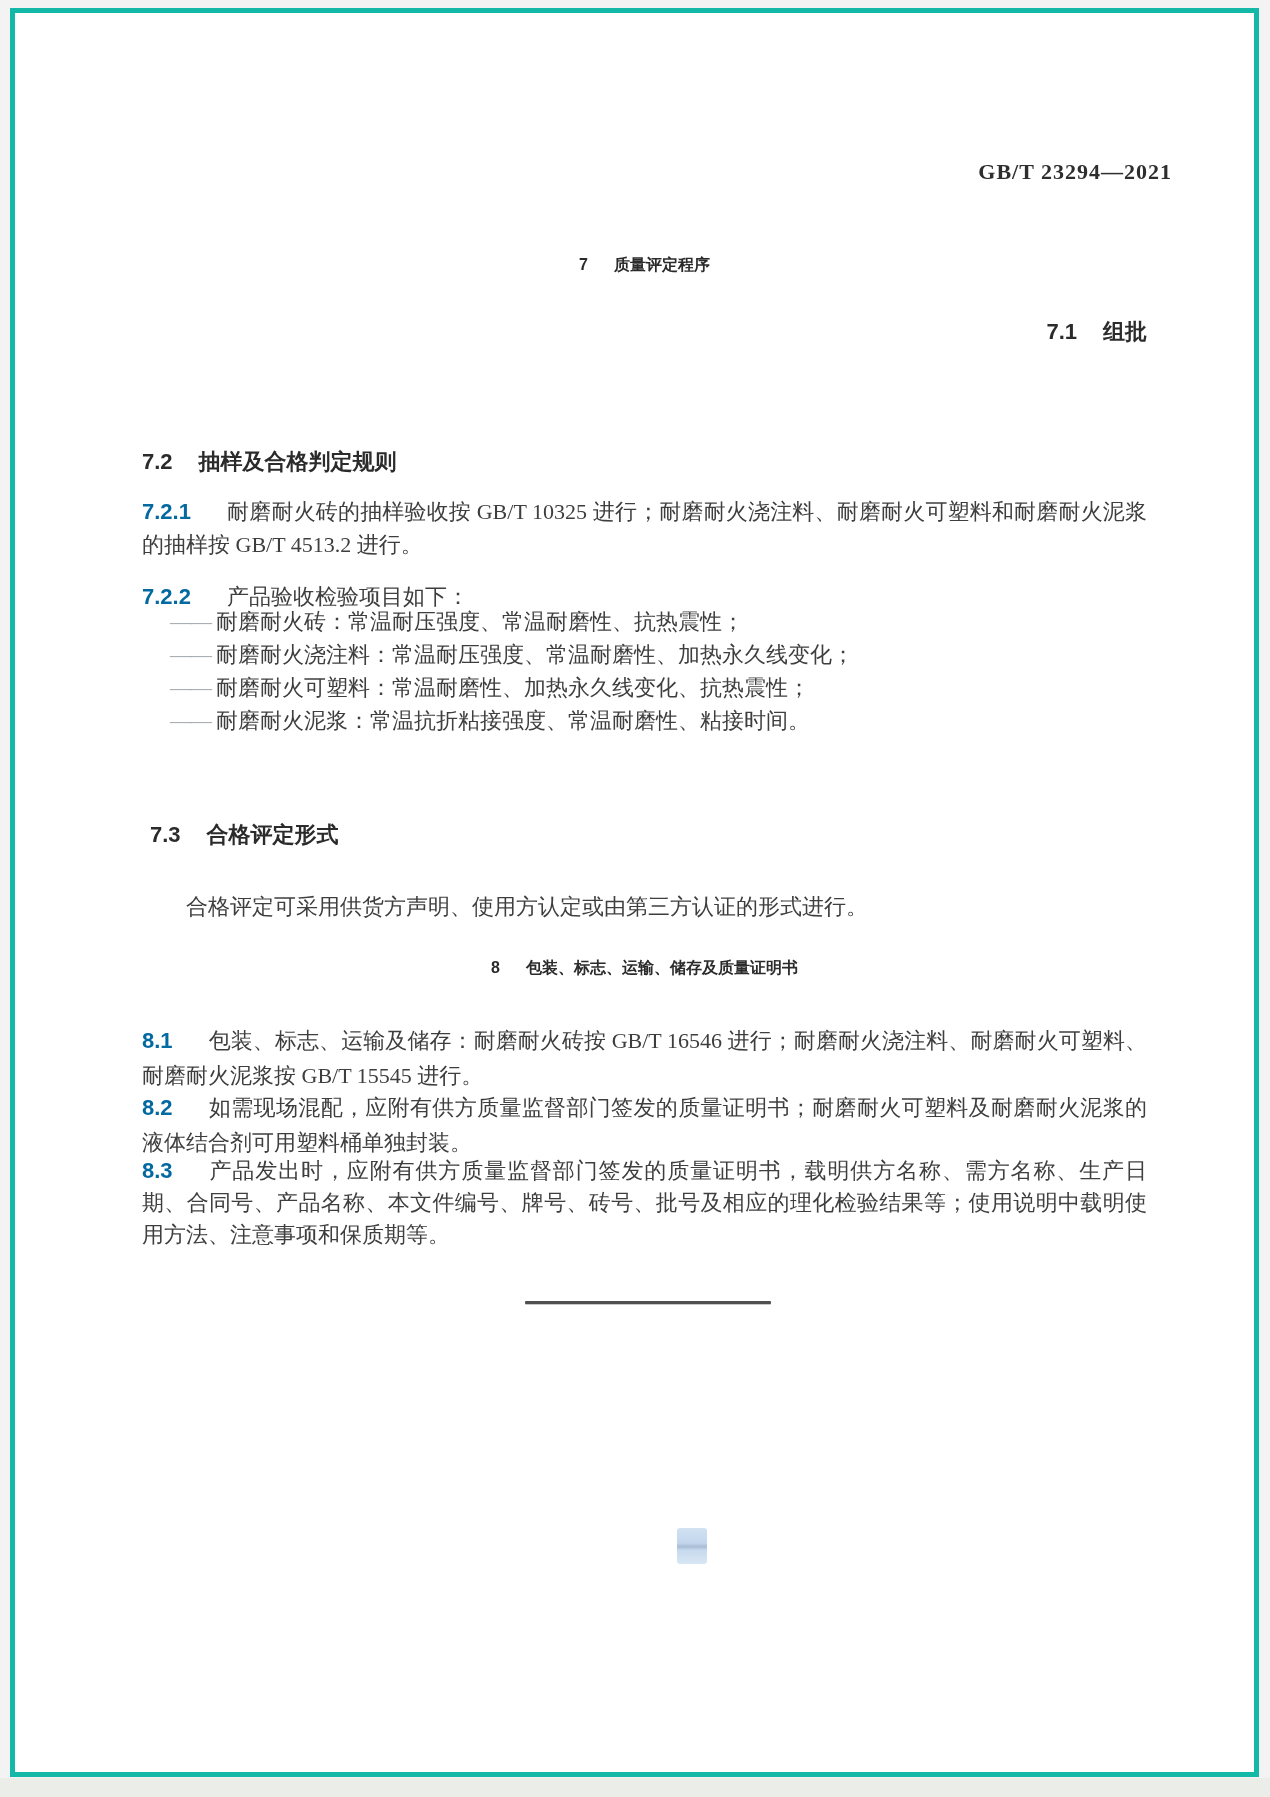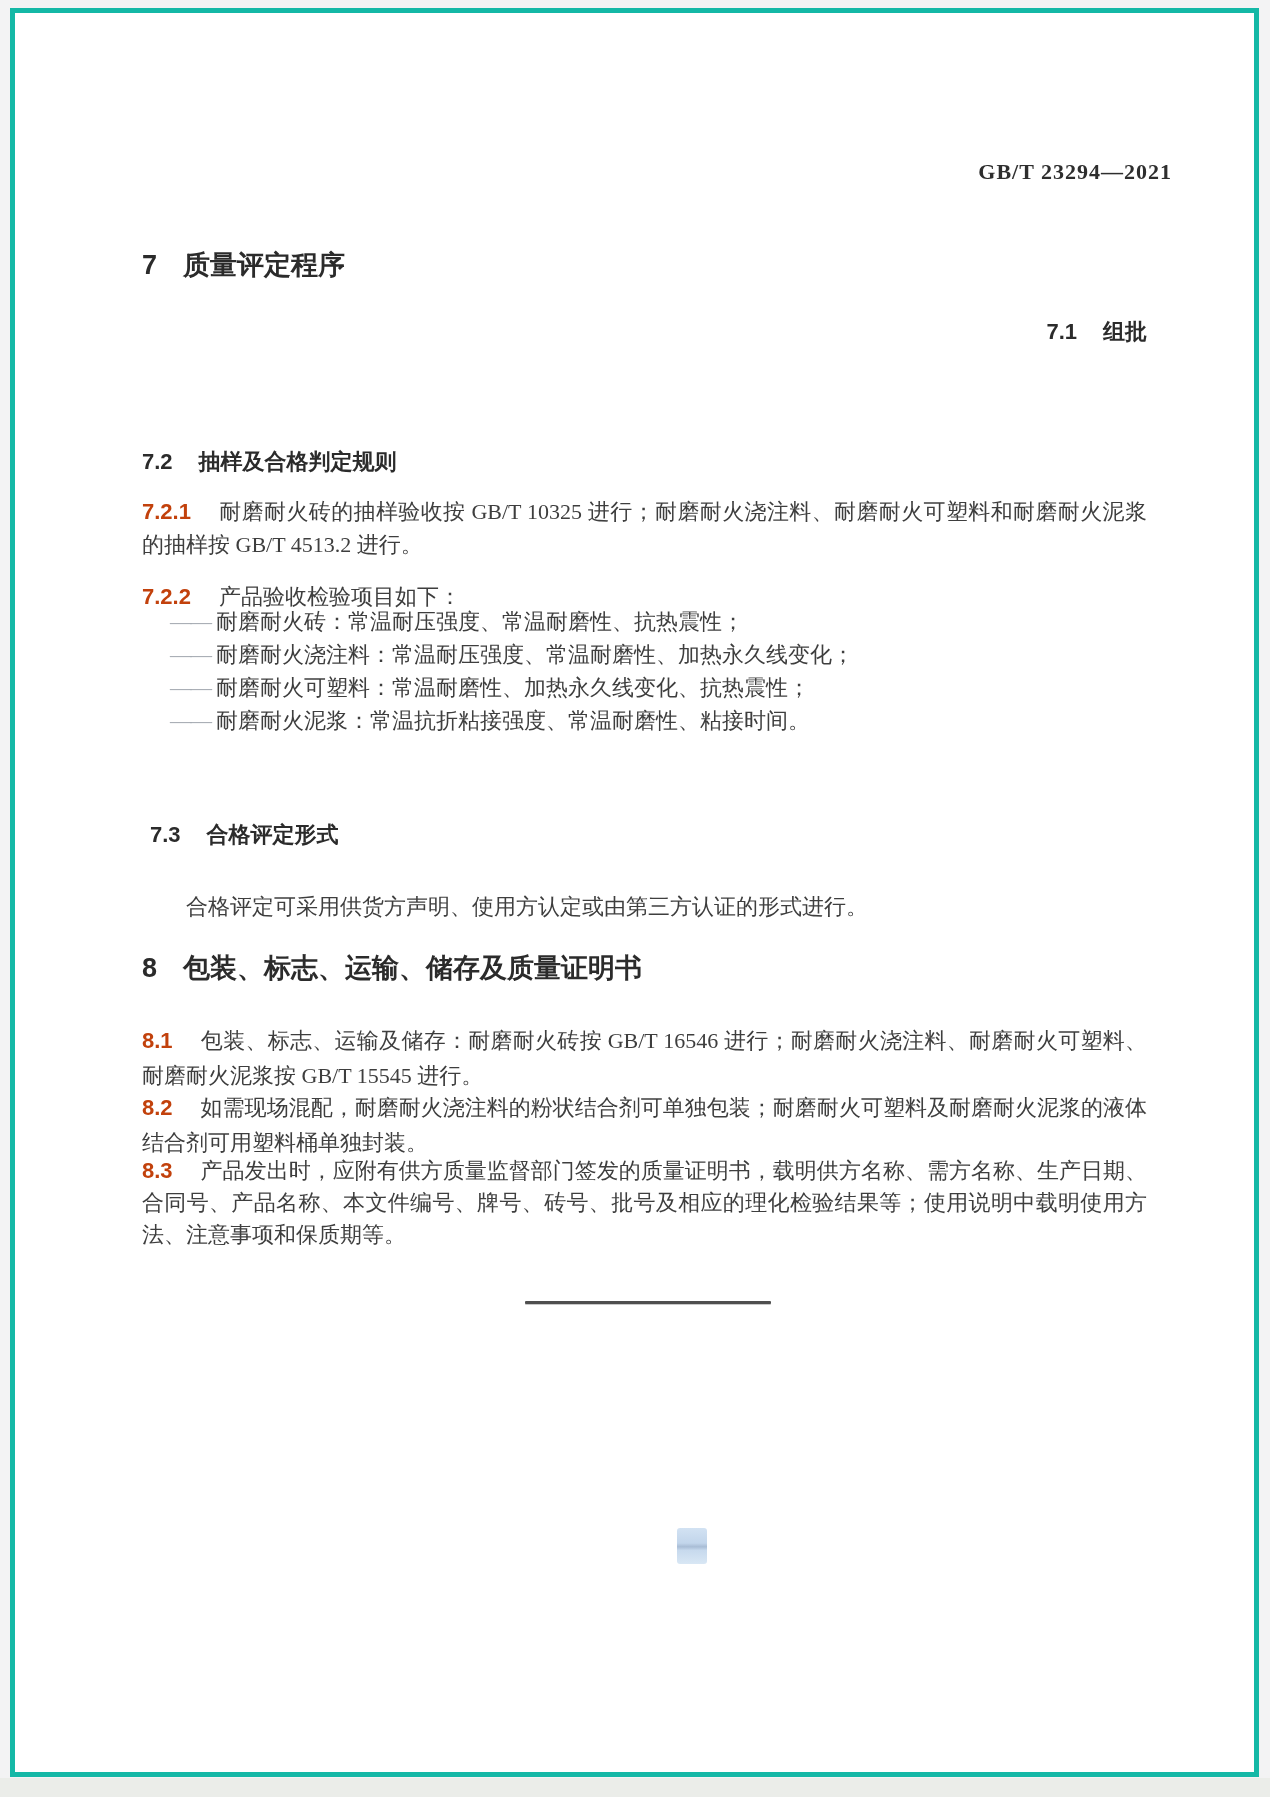--- a/index.html
+++ b/index.html
@@ -37,7 +37,7 @@
     font-weight:700; color:#2b2b2b; font-size:22px;
     line-height:28px;
   }
-  .heading-lvl1 { font-size:27px; }
+  .heading-lvl1 { font-size:16px;text-align:center; }
   .hnum { display:inline-block; margin-right:26px; }
 
   .para {

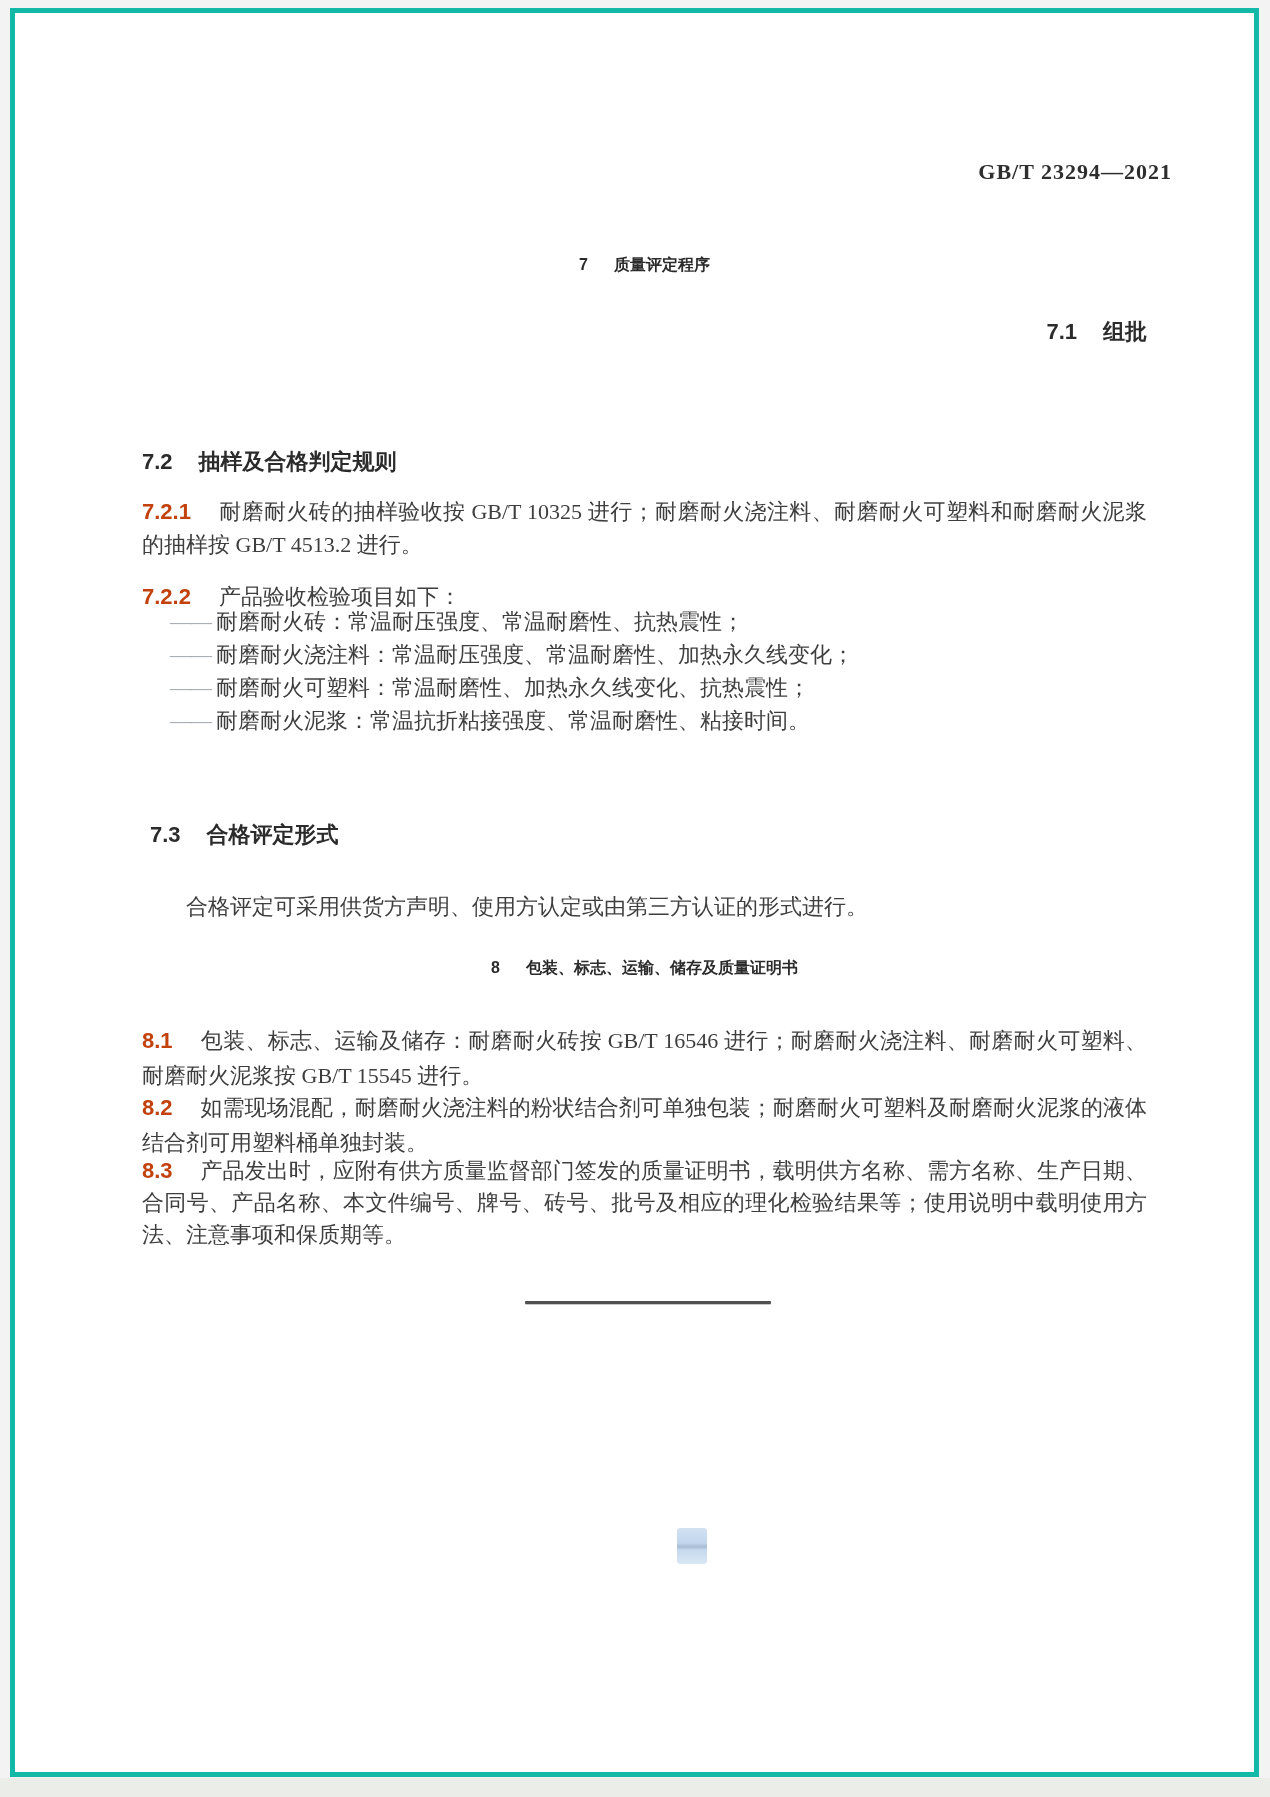--- a/index.html
+++ b/index.html
@@ -47,8 +47,8 @@
   .indent2 { text-indent:2em; }
   .pnum {
     font-family:"Liberation Sans","DejaVu Sans",sans-serif;
-    font-weight:700; color:#c2410c;
-    margin-right:28px;
+    font-weight:700; color:#0369a1;
+    margin-right:36px;
   }
 
   .t-h7   { top:238px; }

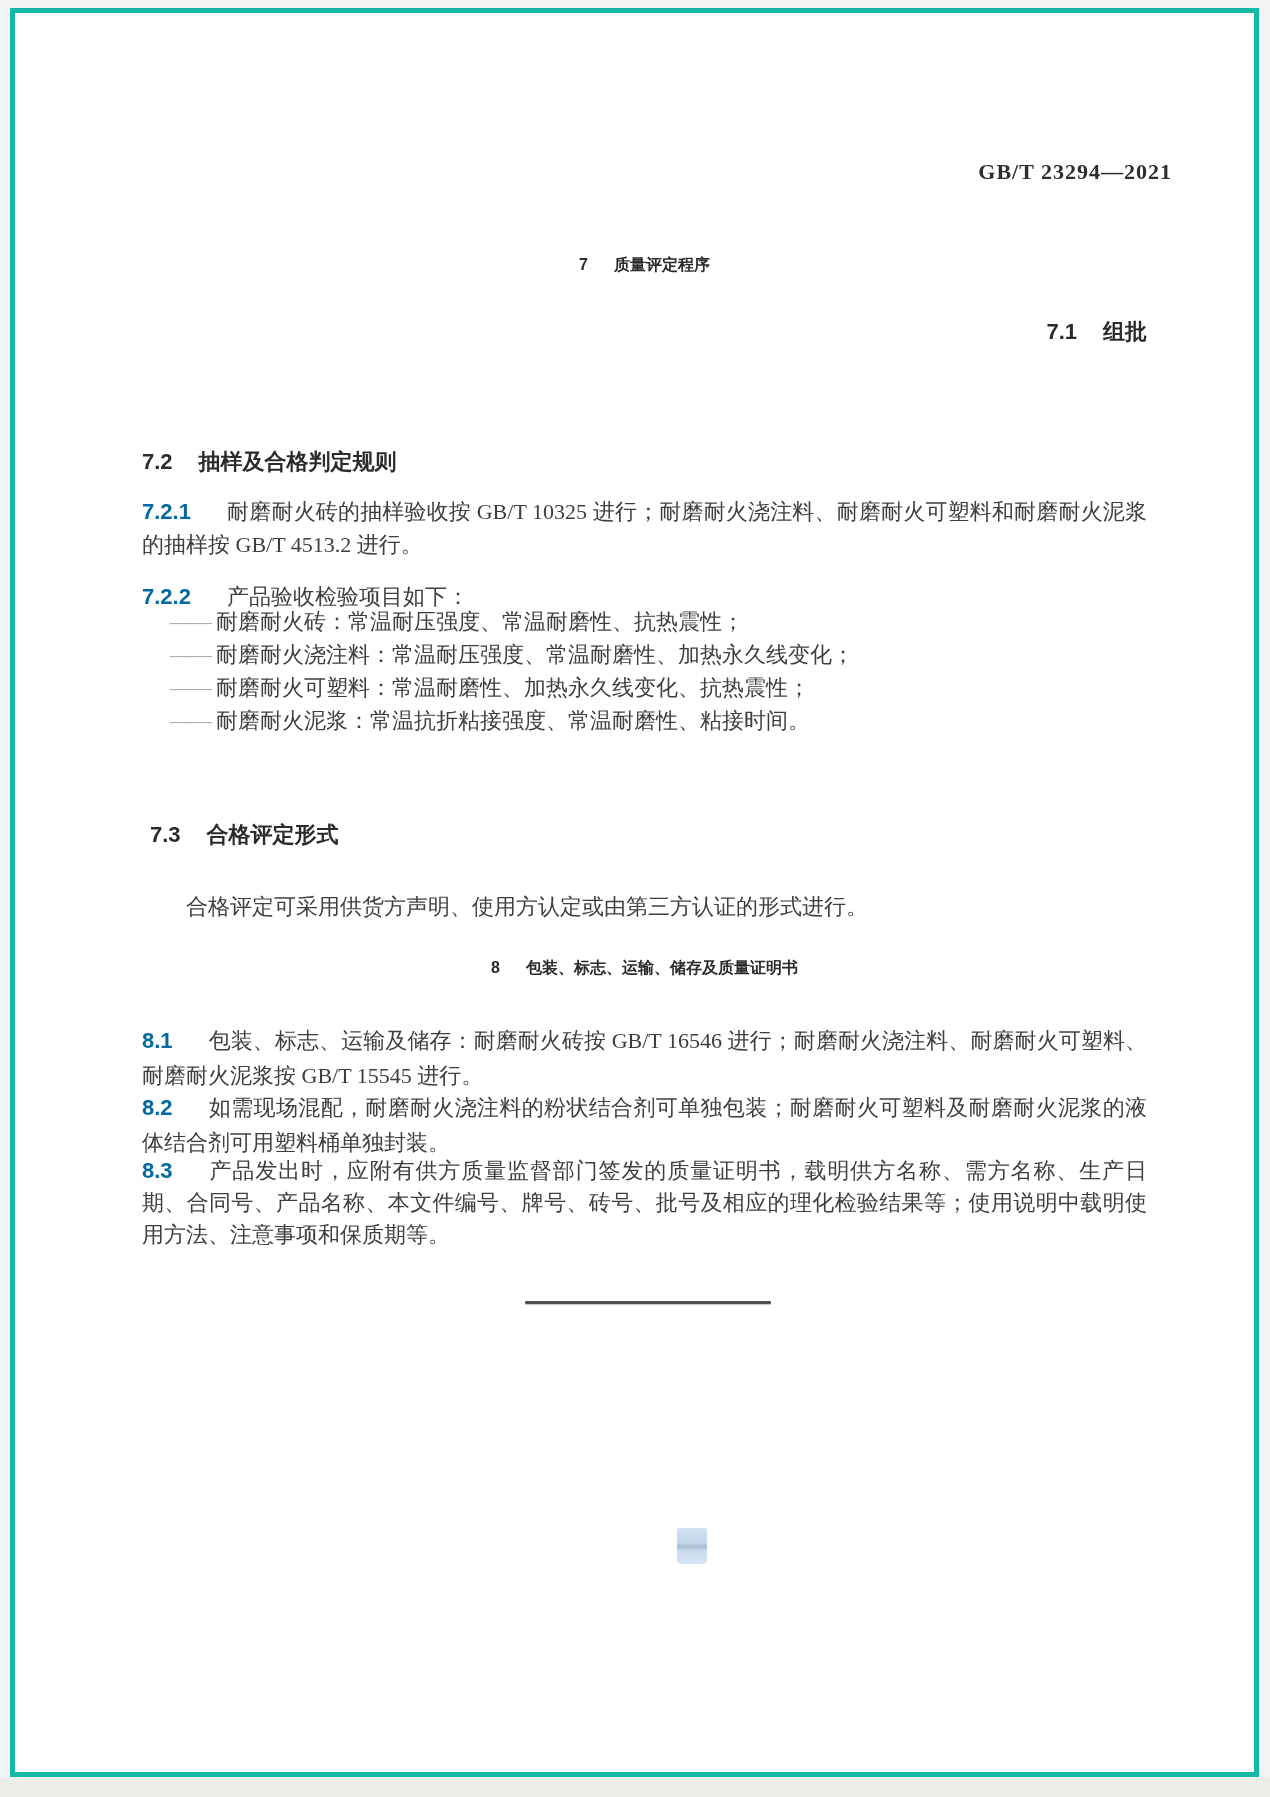--- a/index.html
+++ b/index.html
@@ -149,7 +149,7 @@
     </div>
 
     <div class="blk para t-p82">
-      <span class="pnum">8.2</span><span>如需现场混配，耐磨耐火浇注料的粉状结合剂可单独包装；耐磨耐火可塑料及耐磨耐火泥浆的液体结合剂可用塑料桶单独封装。</span>
+      <span class="pnum">8.2</span><span>如需现场混配，应附有供方质量监督部门签发的质量证明书；耐磨耐火可塑料及耐磨耐火泥浆的液体结合剂可用塑料桶单独封装。</span>
     </div>
 
     <div class="blk para t-p83">

